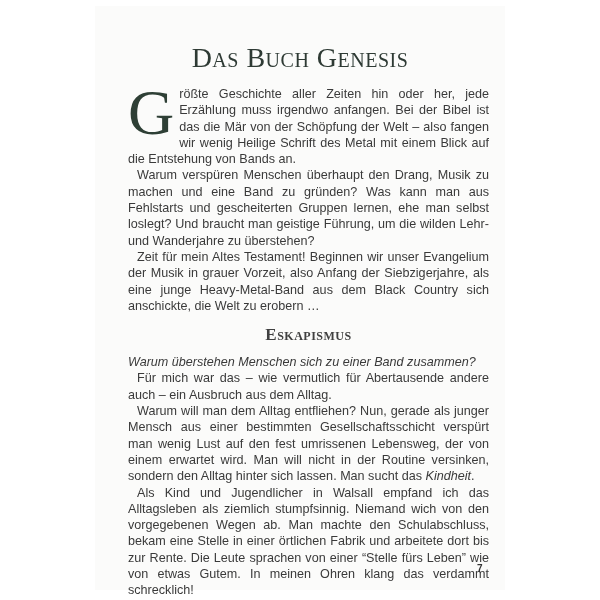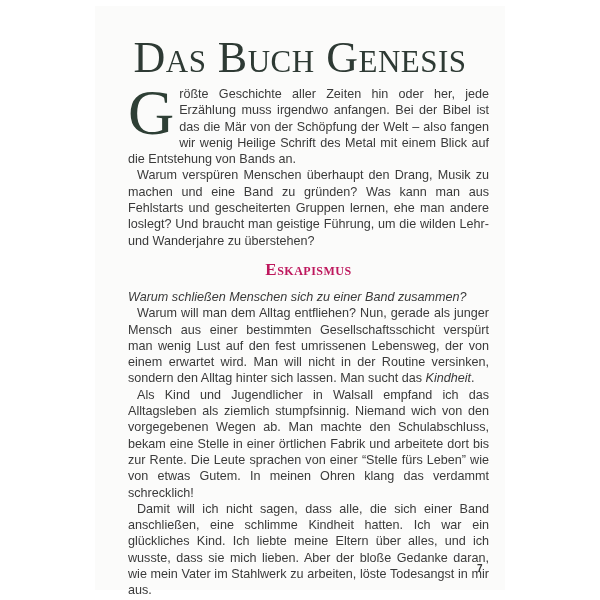--- a/index.html
+++ b/index.html
@@ -7,7 +7,7 @@
     .page { position:absolute; left:95px; top:6px; width:410px; height:584px; background:#fbfbfa; }
     .title { position:absolute; left:0; top:34px; width:410px; text-align:center;
       font-family:"Liberation Serif", "DejaVu Serif", serif; font-variant:small-caps;
-      font-size:44px; color:#2e3a34; letter-spacing:0.5px; line-height:36px; margin:0; font-weight:normal; }
+      font-size:28px; color:#2e3a34; letter-spacing:0.5px; line-height:36px; margin:0; font-weight:normal; }
     .col { position:absolute; left:33px; top:80px; width:361px;
       font-family:"Liberation Sans", "DejaVu Sans", sans-serif; font-size:12.6px; line-height:16.3px; color:#3a3a3a; }
     .col p { margin:0; text-align:justify; text-indent:9px; hyphens:manual; }

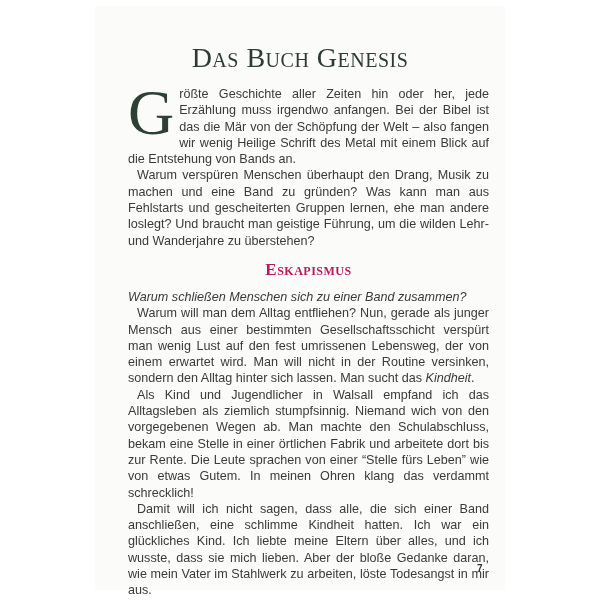--- a/index.html
+++ b/index.html
@@ -29,7 +29,7 @@
 
   <div class="col">
     <p class="first"><span class="dropcap">G</span><span>rößte Geschichte aller Zeiten hin oder her, jede Erzählung muss irgendwo anfangen. Bei der Bibel ist das die Mär von der Schöpfung der Welt – also fangen wir wenig Heilige Schrift des Metal mit einem Blick auf die Entstehung von Bands an.</span></p>
-    <p>Warum verspüren Menschen überhaupt den Drang, Musik zu machen und eine Band zu gründen? Was kann man aus Fehlstarts und gescheiterten Gruppen lernen, ehe man andere loslegt? Und braucht man geistige Führung, um die wilden Lehr- und Wanderjahre zu überstehen?</p>
+    <p>Warum verspüren Menschen überhaupt den Drang, Musik zu machen und eine Band zu gründen? Was kann man aus Fehlstarts und gescheiterten Gruppen lernen, ehe man selbst loslegt? Und braucht man geistige Führung, um die wilden Lehr- und Wanderjahre zu überstehen?</p>
 
     <div class="section">Eskapismus</div>
 

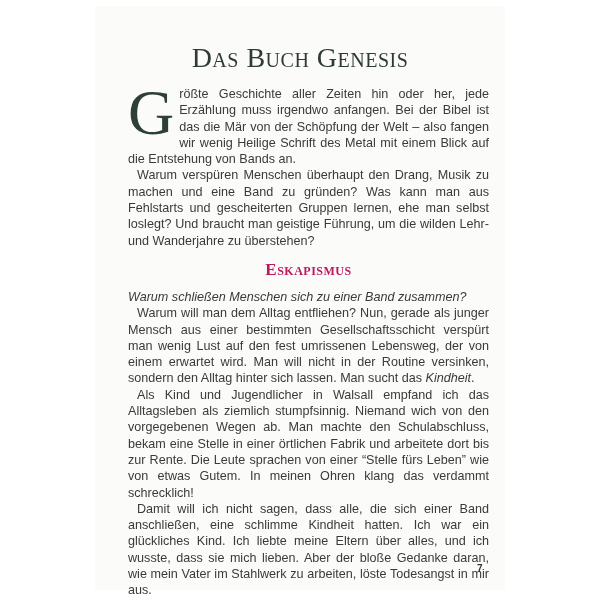--- a/index.html
+++ b/index.html
@@ -30,6 +30,7 @@
   <div class="col">
     <p class="first"><span class="dropcap">G</span><span>rößte Geschichte aller Zeiten hin oder her, jede Erzählung muss irgendwo anfangen. Bei der Bibel ist das die Mär von der Schöpfung der Welt – also fangen wir wenig Heilige Schrift des Metal mit einem Blick auf die Entstehung von Bands an.</span></p>
     <p>Warum verspüren Menschen überhaupt den Drang, Musik zu machen und eine Band zu gründen? Was kann man aus Fehlstarts und gescheiterten Gruppen lernen, ehe man selbst loslegt? Und braucht man geistige Führung, um die wilden Lehr- und Wanderjahre zu überstehen?</p>
+    <p>Zeit für mein Altes Testament! Beginnen wir unser Evangelium der Musik in grauer Vorzeit, also Anfang der Siebzigerjahre, als eine junge Heavy-Metal-Band aus dem Black Country sich anschickte, die Welt zu erobern …</p>
 
     <div class="section">Eskapismus</div>
 

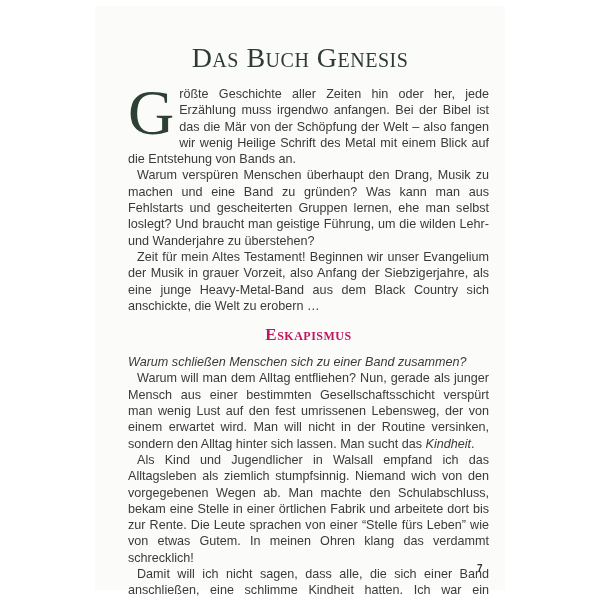--- a/index.html
+++ b/index.html
@@ -16,7 +16,7 @@
       color:#2e3f35; margin:2px 5px 0 0; padding:0; height:49px; }
     .first { text-indent:0 !important; }
     .section { text-align:center; font-family:"Liberation Serif", "DejaVu Serif", serif; font-variant:small-caps;
-      font-weight:bold; font-size:17px; color:#be185d; margin:12px 0 10px 0; letter-spacing:0.5px; line-height:18px; }
+      font-weight:bold; font-size:17px; color:#404040; margin:12px 0 10px 0; letter-spacing:0.5px; line-height:18px; }
     .italic { font-style:italic; }
     .pagenum { position:absolute; left:382px; top:557px; font-family:"Liberation Sans", "DejaVu Sans", sans-serif;
       font-size:10px; font-weight:bold; color:#333; }

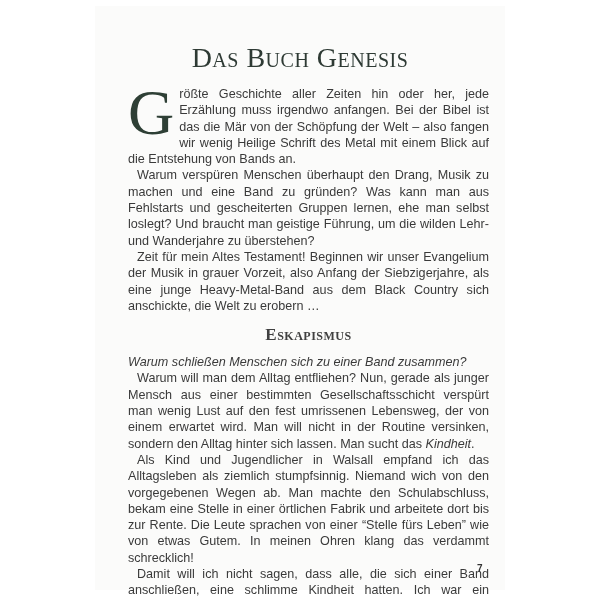--- a/index.html
+++ b/index.html
@@ -34,7 +34,7 @@
 
     <div class="section">Eskapismus</div>
 
-    <p class="noindent italic">Warum schließen Menschen sich zu einer Band zusammen?</p>
+    <p class="noindent italic">Warum überstehen Menschen sich zu einer Band zusammen?</p>
     <p><span>Warum will man dem Alltag entfliehen? Nun, gerade als junger Mensch aus einer bestimmten Gesellschaftsschicht verspürt man wenig Lust auf den fest umrissenen Lebensweg, der von einem erwartet wird. Man will nicht in der Routine versinken, sondern den Alltag hinter sich lassen. Man sucht das </span><span class="italic">Kindheit</span><span>.</span></p>
     <p>Als Kind und Jugendlicher in Walsall empfand ich das Alltagsleben als ziemlich stumpfsinnig. Niemand wich von den vorgegebenen Wegen ab. Man machte den Schulabschluss, bekam eine Stelle in einer örtlichen Fabrik und arbeitete dort bis zur Rente. Die Leute sprachen von einer “Stelle fürs Leben” wie von etwas Gutem. In meinen Ohren klang das verdammt schrecklich!</p>
     <p>Damit will ich nicht sagen, dass alle, die sich einer Band anschließen, eine schlimme Kindheit hatten. Ich war ein glückliches Kind. Ich liebte meine Eltern über alles, und ich wusste, dass sie mich lieben. Aber der bloße Gedanke daran, wie mein Vater im Stahlwerk zu arbeiten, löste Todesangst in mir aus.</p>

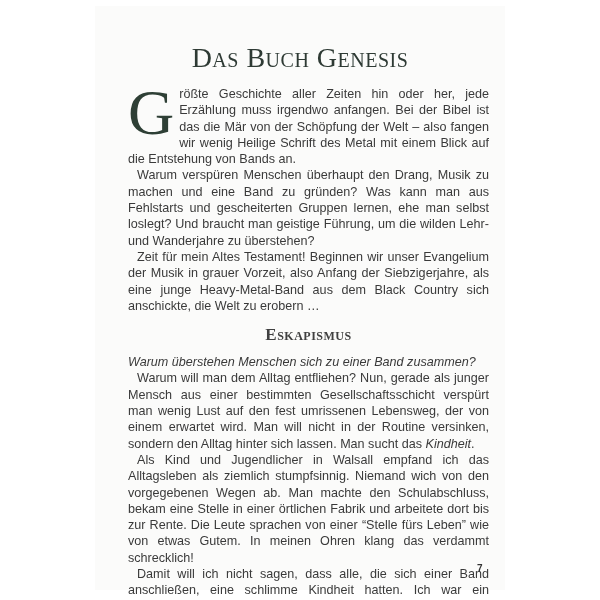--- a/index.html
+++ b/index.html
@@ -35,6 +35,7 @@
     <div class="section">Eskapismus</div>
 
     <p class="noindent italic">Warum überstehen Menschen sich zu einer Band zusammen?</p>
+    <p>Für mich war das – wie vermutlich für Abertausende andere auch – ein Ausbruch aus dem Alltag.</p>
     <p><span>Warum will man dem Alltag entfliehen? Nun, gerade als junger Mensch aus einer bestimmten Gesellschaftsschicht verspürt man wenig Lust auf den fest umrissenen Lebensweg, der von einem erwartet wird. Man will nicht in der Routine versinken, sondern den Alltag hinter sich lassen. Man sucht das </span><span class="italic">Kindheit</span><span>.</span></p>
     <p>Als Kind und Jugendlicher in Walsall empfand ich das Alltagsleben als ziemlich stumpfsinnig. Niemand wich von den vorgegebenen Wegen ab. Man machte den Schulabschluss, bekam eine Stelle in einer örtlichen Fabrik und arbeitete dort bis zur Rente. Die Leute sprachen von einer “Stelle fürs Leben” wie von etwas Gutem. In meinen Ohren klang das verdammt schrecklich!</p>
     <p>Damit will ich nicht sagen, dass alle, die sich einer Band anschließen, eine schlimme Kindheit hatten. Ich war ein glückliches Kind. Ich liebte meine Eltern über alles, und ich wusste, dass sie mich lieben. Aber der bloße Gedanke daran, wie mein Vater im Stahlwerk zu arbeiten, löste Todesangst in mir aus.</p>

